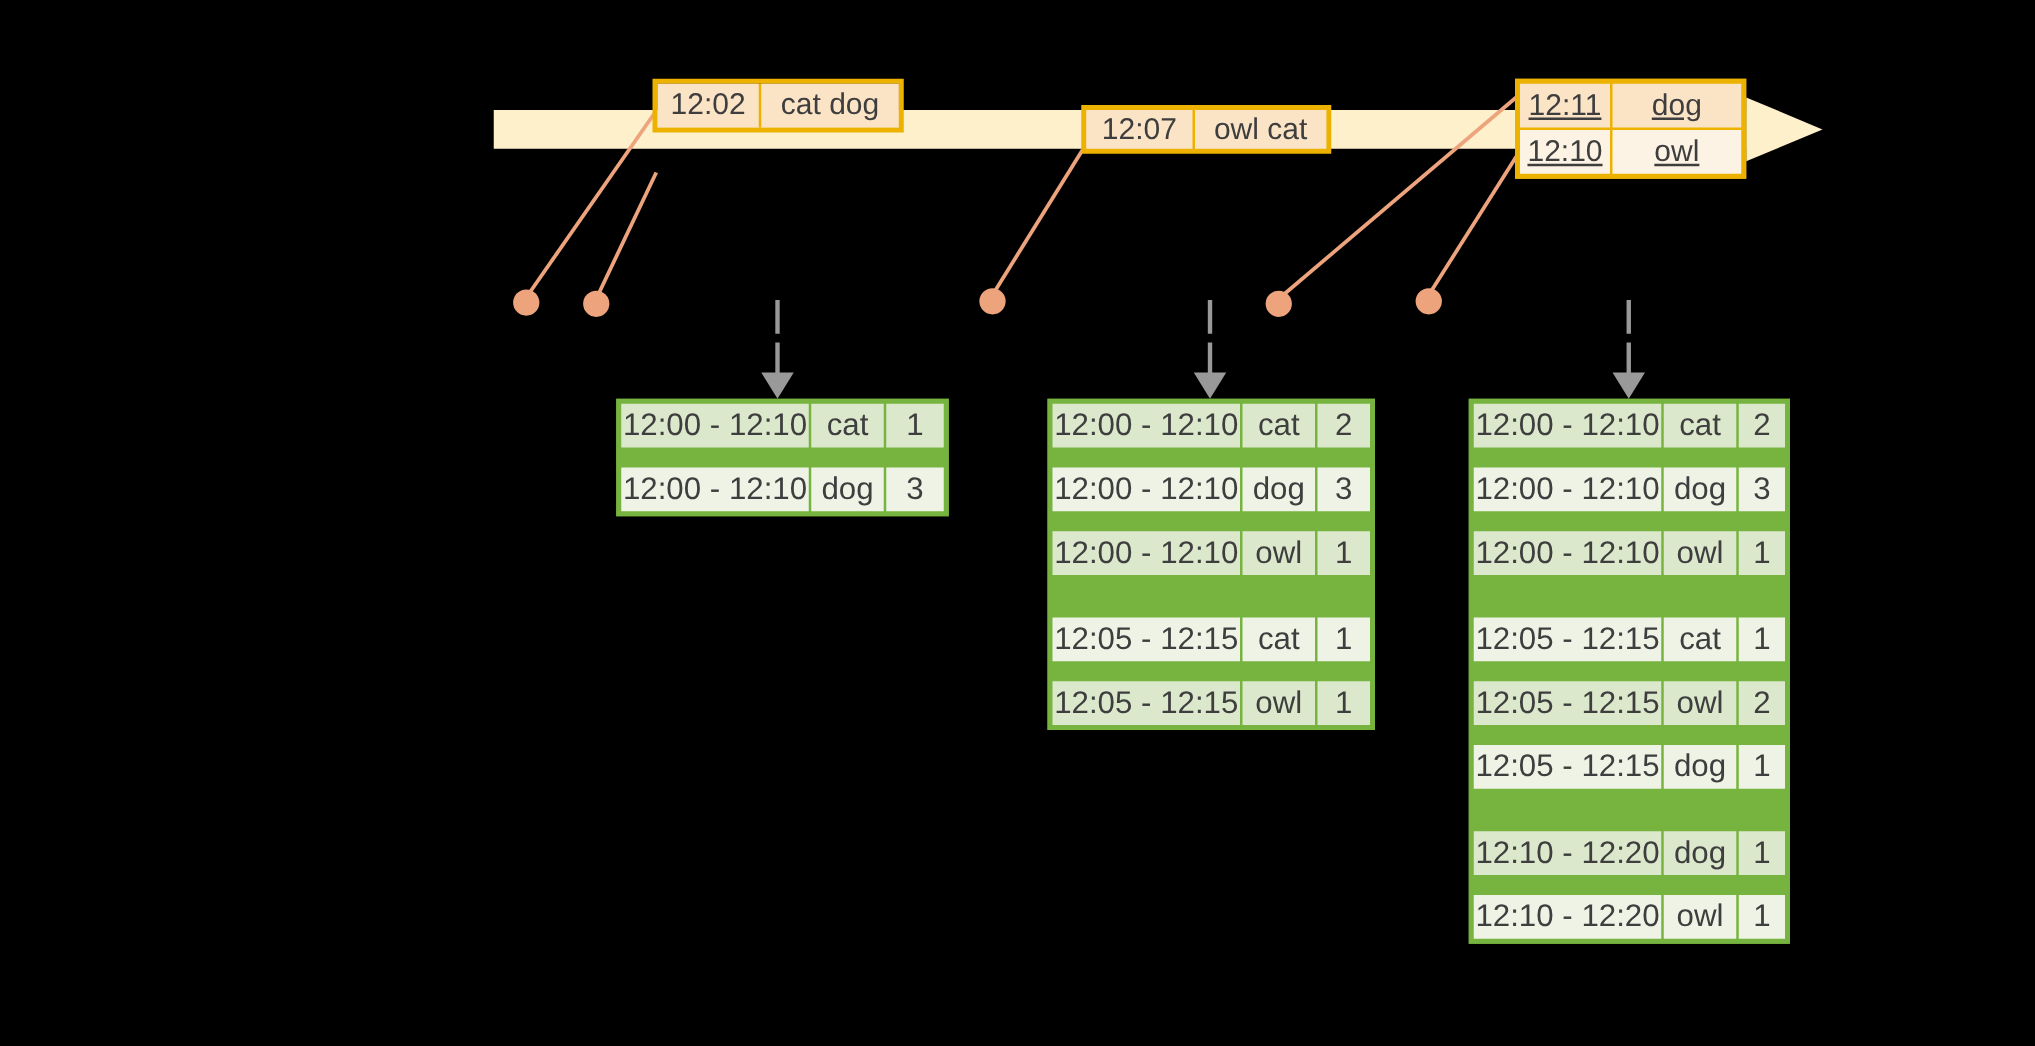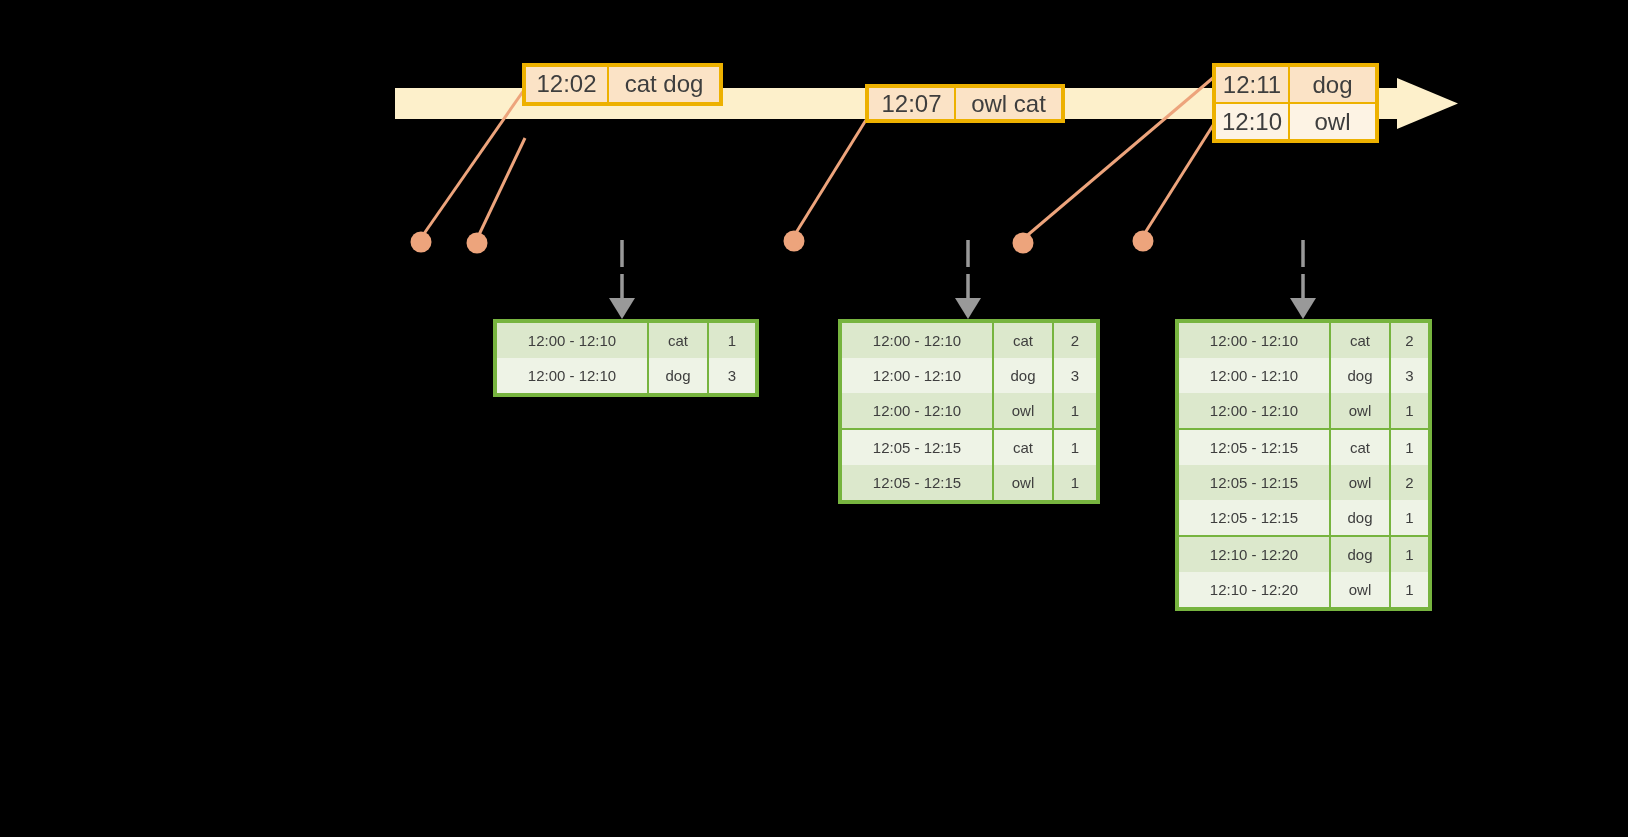--- a/index.html
+++ b/index.html
@@ -29,7 +29,7 @@
   #events-1 .e-row{grid-template-columns:81px 1fr;height:34.5px;}
   #events-2{left:865px;top:84px;width:200px;}
   #events-2 .e-row{grid-template-columns:85px 1fr;height:31px;}
-  #events-3{left:1212px;top:63px;width:167px;}
+  #events-3{left:1212px;top:63px;width:185px;text-decoration:underline;}
   #events-3 .e-row{grid-template-columns:72px 1fr;height:35px;}
   .e-row.dark  .cell{background:var(--event-row-dark,#fbe3c6);}
   .e-row.light .cell{background:var(--event-row-light,#fdf3e4);}

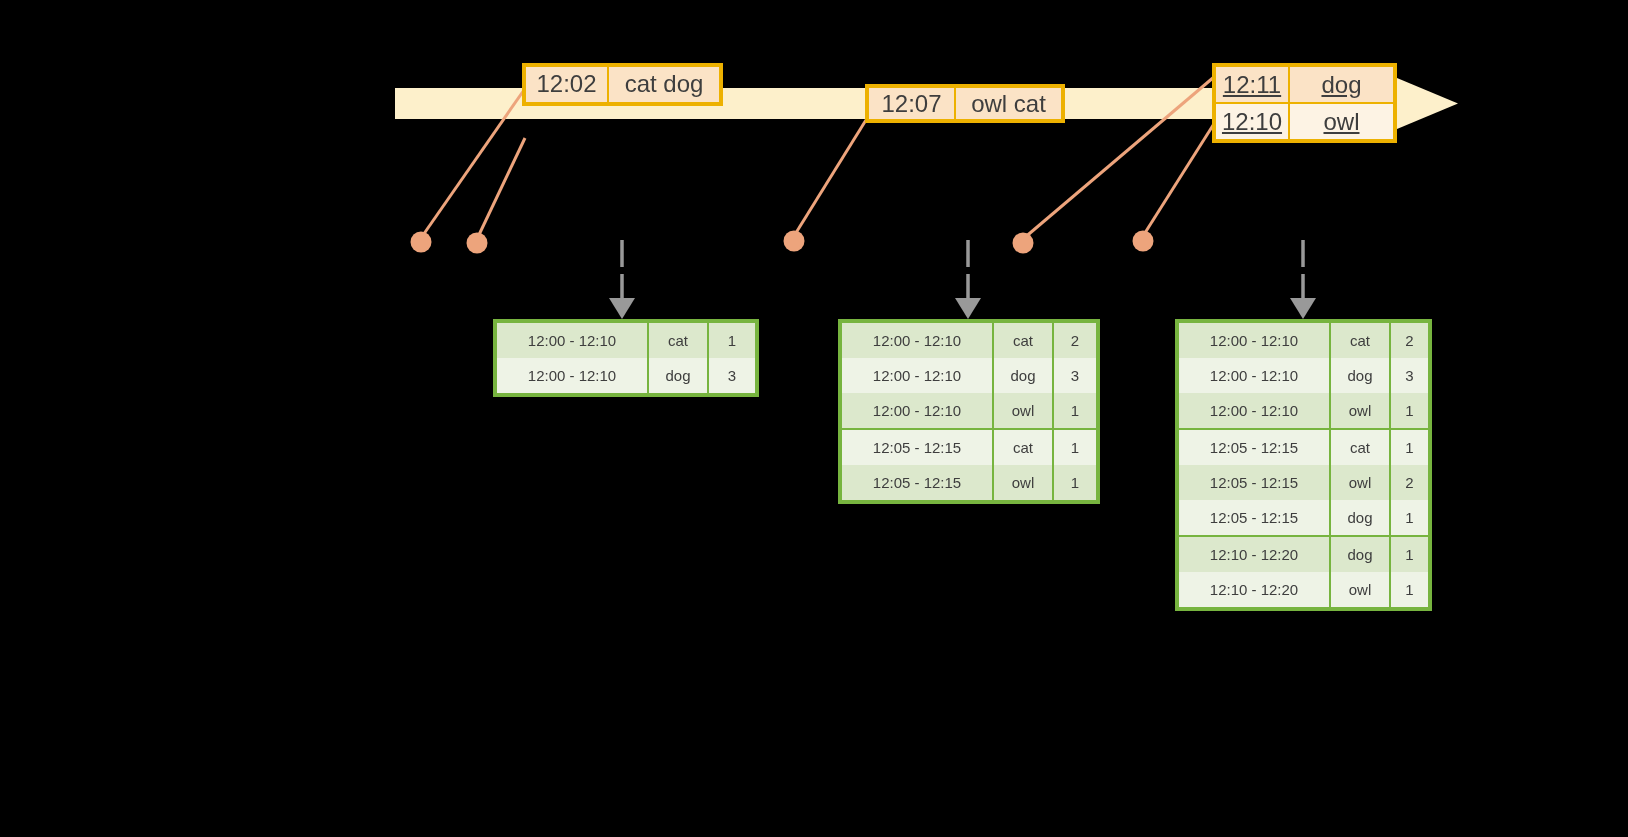--- a/index.html
+++ b/index.html
@@ -39,8 +39,8 @@
     position:absolute;z-index:2;box-sizing:border-box;top:319px;
     border:4px solid var(--result-border,#77b43f);
     background:var(--result-border,#77b43f);
-    display:flex;flex-direction:column;gap:0;
-    font-size:15px;
+    display:flex;flex-direction:column;gap:16px;
+    font-size:25px;
   }
   .r-row{display:grid;grid-template-columns:150px 58px 1fr;gap:2px;height:35px;background:var(--result-border,#77b43f);}
   #counts-1{left:493px;width:266px;}

